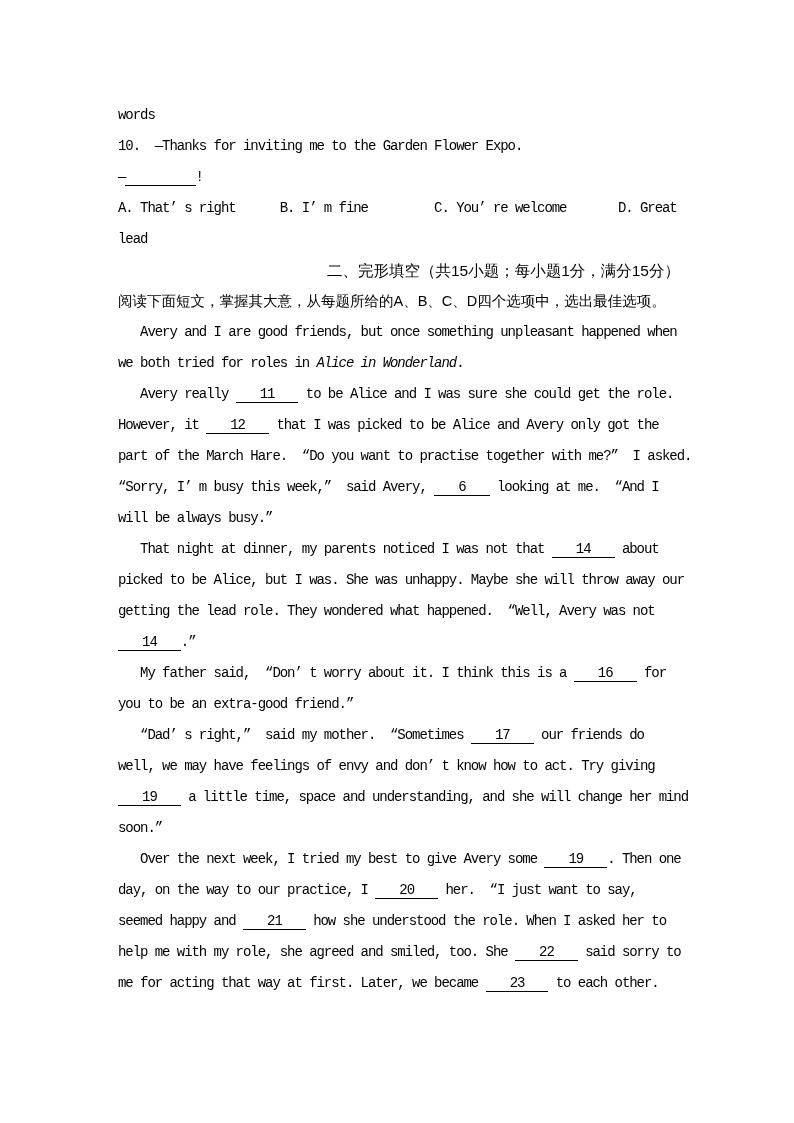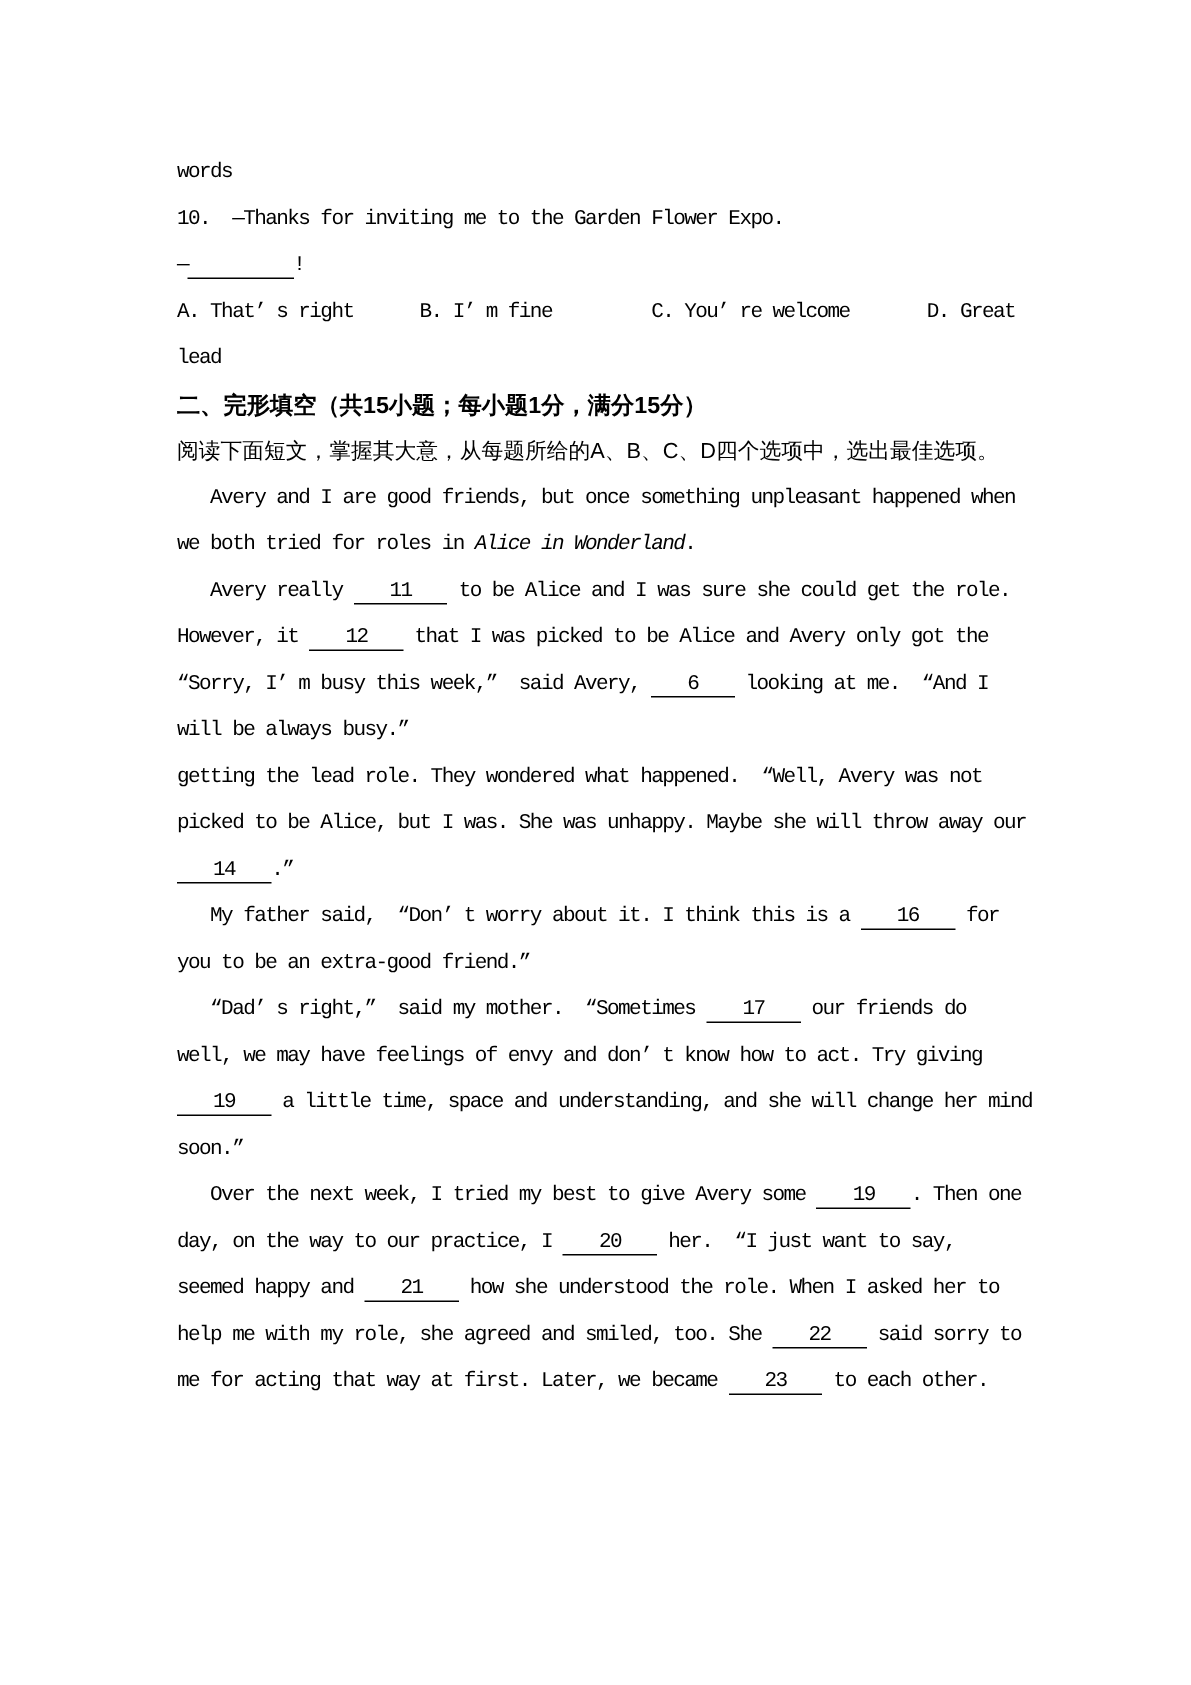--- a/index.html
+++ b/index.html
@@ -38,8 +38,9 @@
     font-size: 14.5px;
   }
   .bold {
-    font-weight: bold;
+    font-weight: normal;
     font-size: 15.5px;
+    text-align: right;
   }
   .blank {
     border-bottom: 1.4px solid #000000;

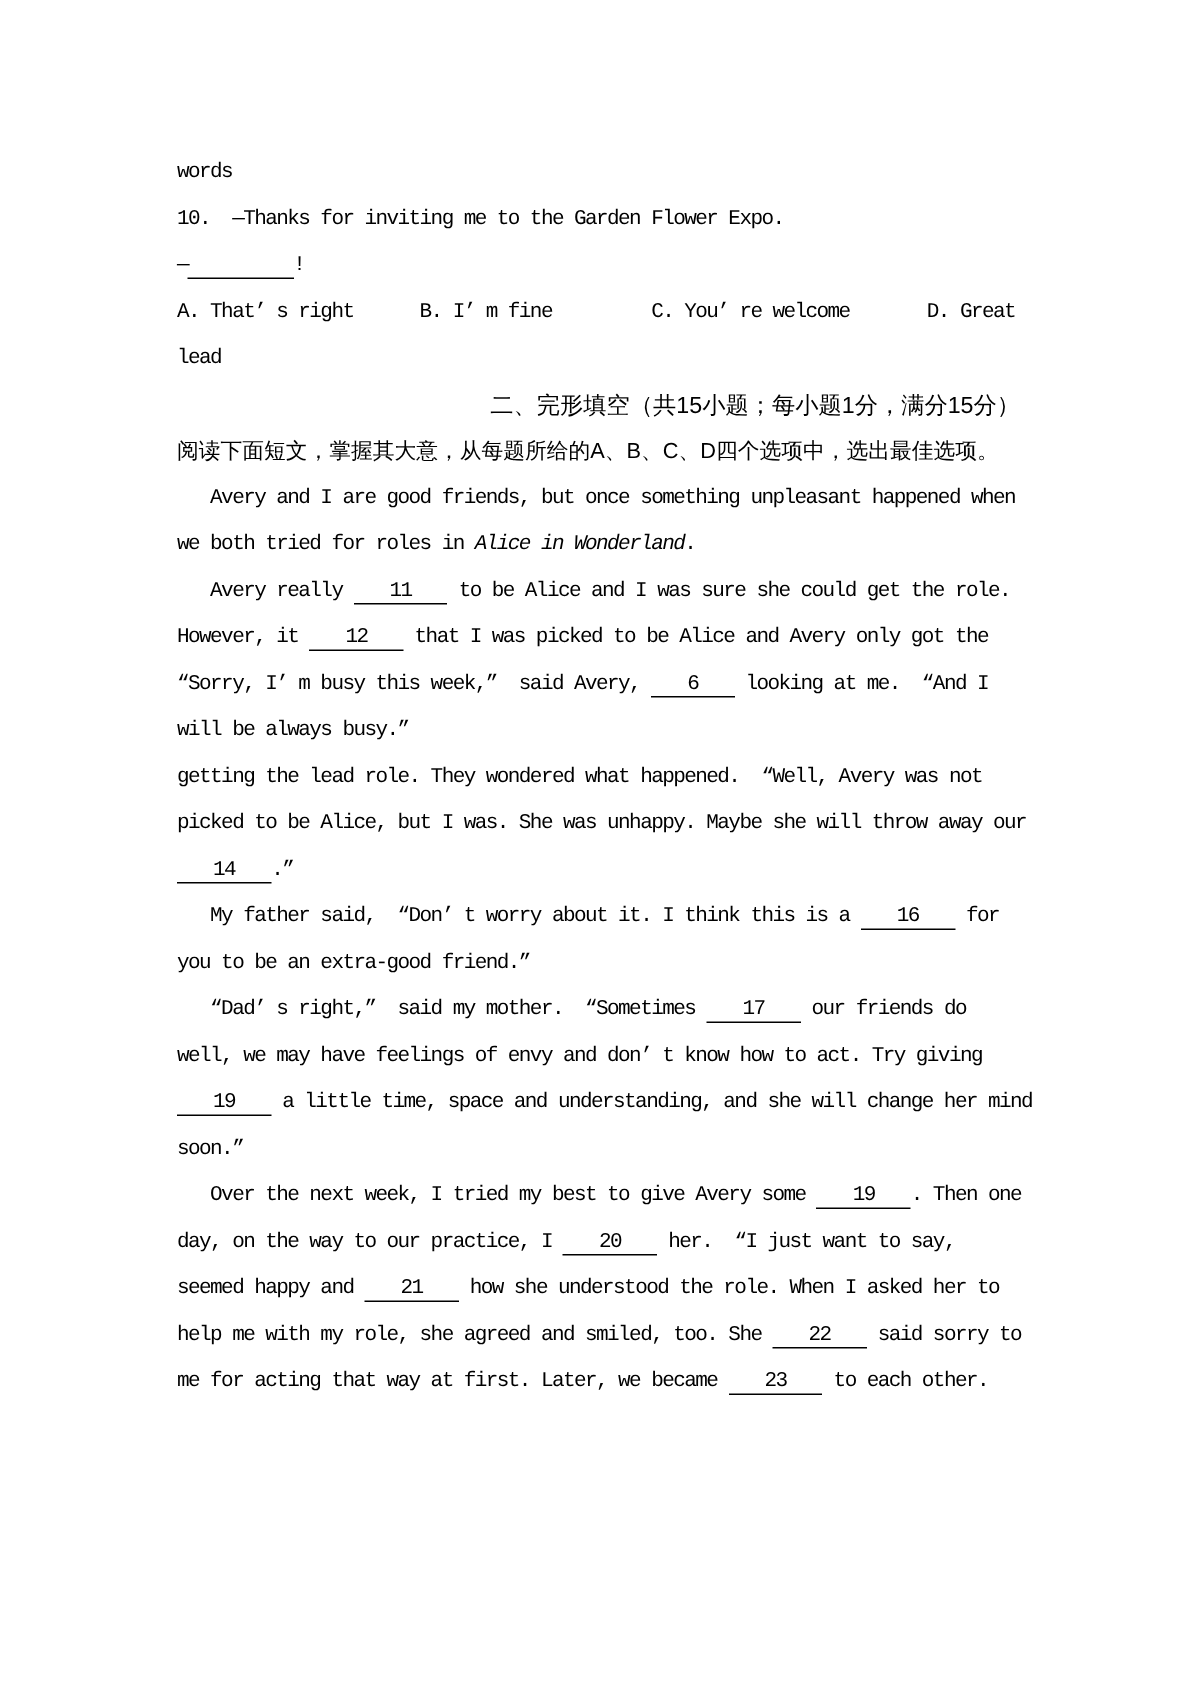--- a/index.html
+++ b/index.html
@@ -72,6 +72,7 @@
     <div>
       <div class="ln">   Avery really <span class="blank">   11   </span> to be Alice and I was sure she could get the role.</div>
       <div class="ln">However, it <span class="blank">   12   </span> that I was picked to be Alice and Avery only got the</div>
+      <div class="ln">part of the March Hare.  “Do you want to practise together with me?”  I asked.</div>
       <div class="ln">“Sorry, I’ m busy this week,”  said Avery, <span class="blank">   6   </span> looking at me.  “And I</div>
       <div class="ln">will be always busy.”</div>
     </div>

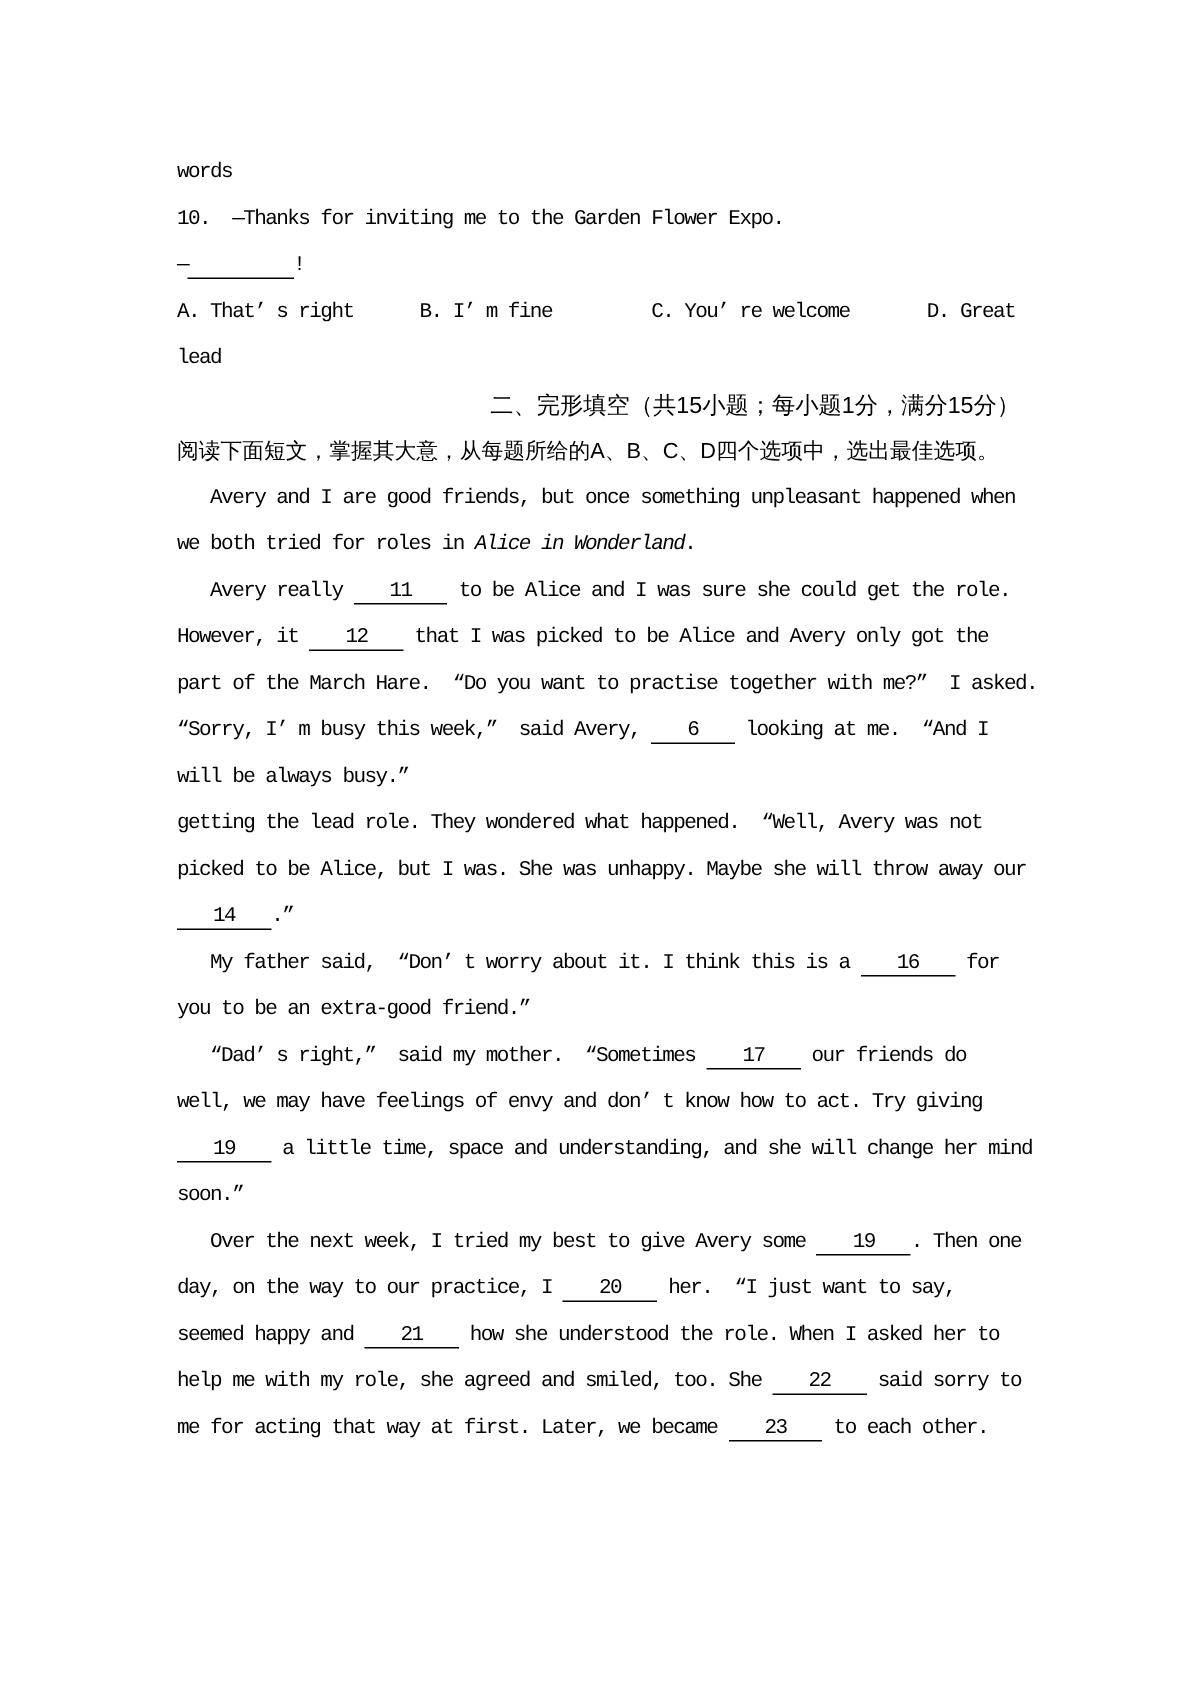--- a/index.html
+++ b/index.html
@@ -78,6 +78,7 @@
     </div>
 
     <div>
+      <div class="ln">   That night at dinner, my parents noticed I was not that <span class="blank">   14   </span> about</div>
       <div class="ln">getting the lead role. They wondered what happened.  “Well, Avery was not</div>
       <div class="ln">picked to be Alice, but I was. She was unhappy. Maybe she will throw away our</div>
       <div class="ln"><span class="blank">   14   </span>.”</div>

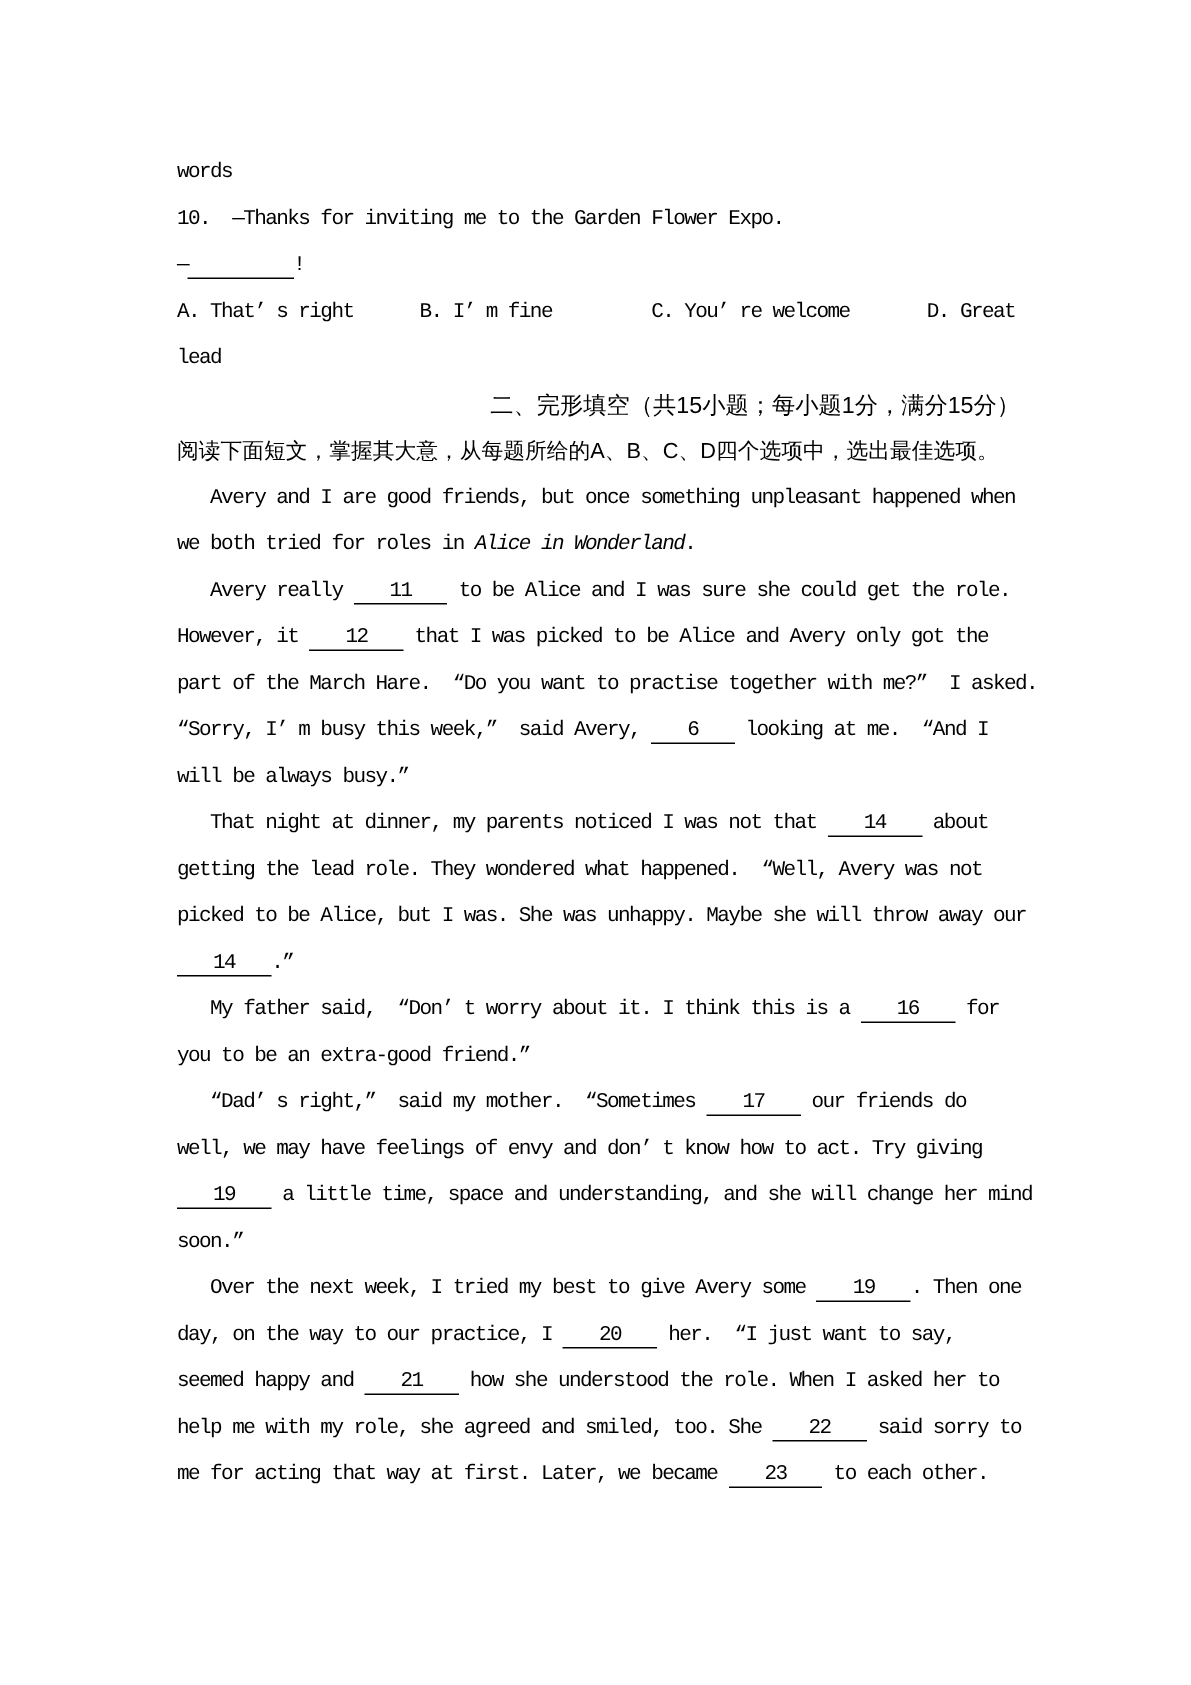--- a/index.html
+++ b/index.html
@@ -79,8 +79,8 @@
 
     <div>
       <div class="ln">   That night at dinner, my parents noticed I was not that <span class="blank">   14   </span> about</div>
+      <div class="ln">picked to be Alice, but I was. She was unhappy. Maybe she will throw away our</div>
       <div class="ln">getting the lead role. They wondered what happened.  “Well, Avery was not</div>
-      <div class="ln">picked to be Alice, but I was. She was unhappy. Maybe she will throw away our</div>
       <div class="ln"><span class="blank">   14   </span>.”</div>
     </div>
 

